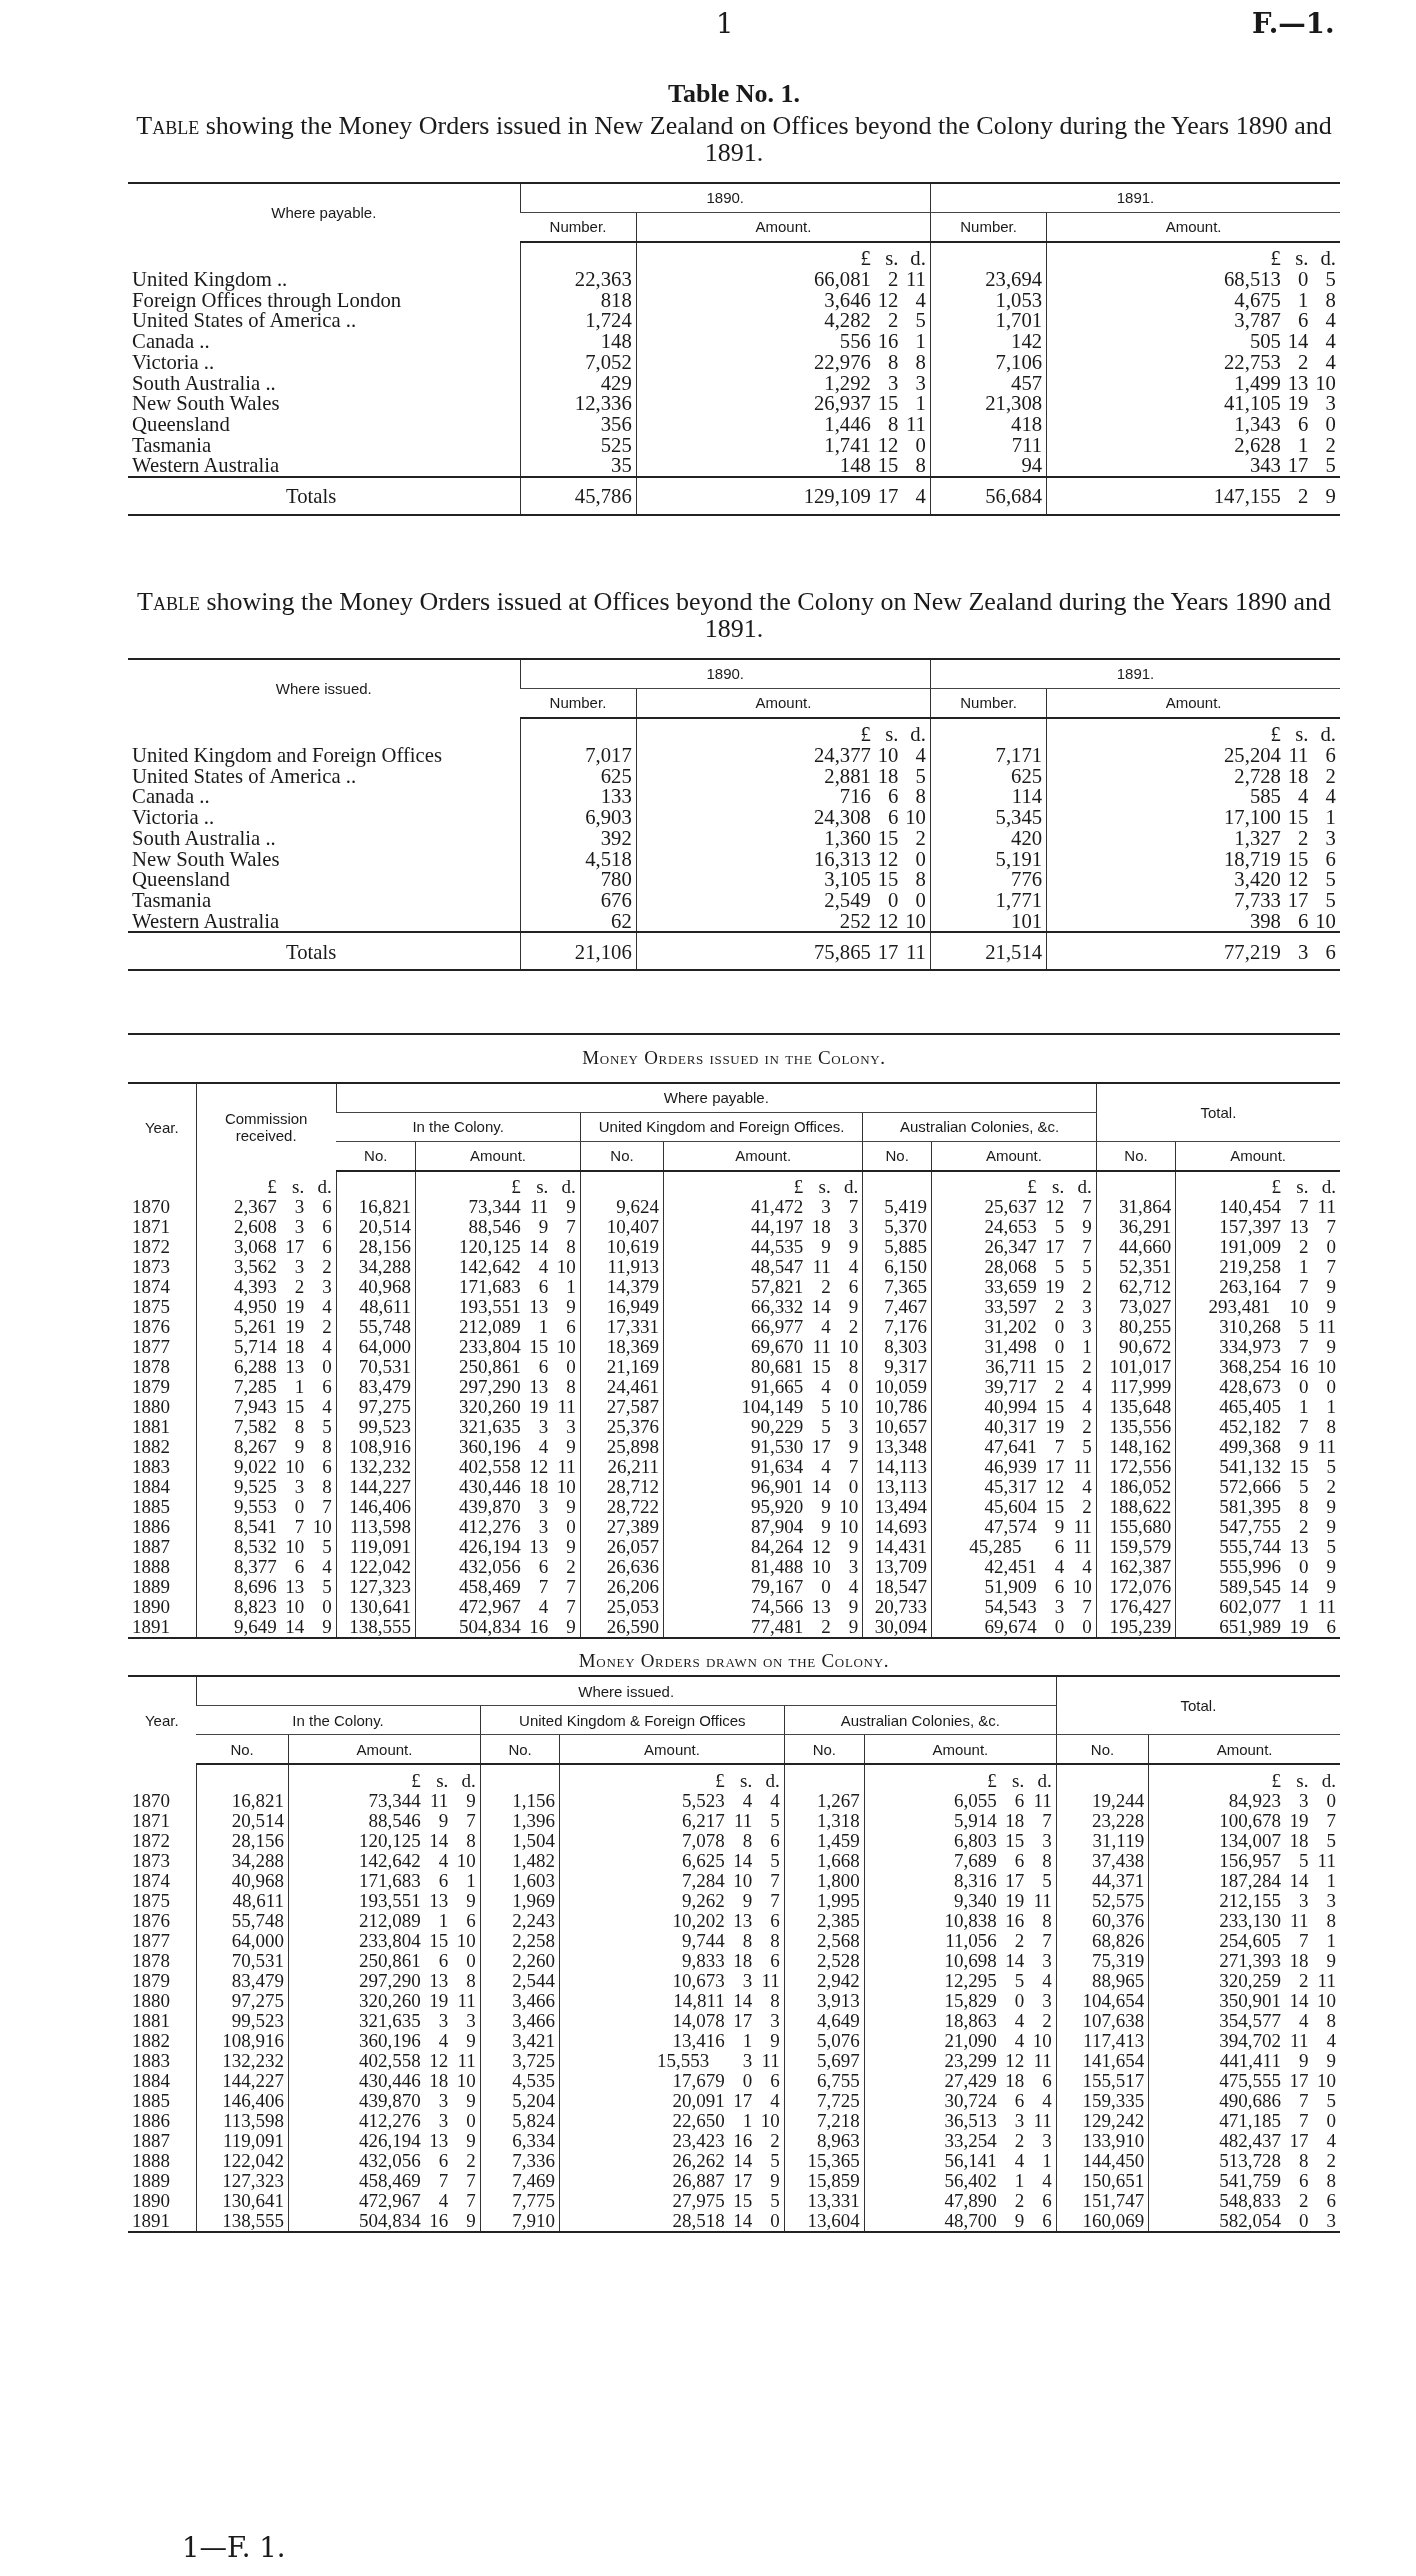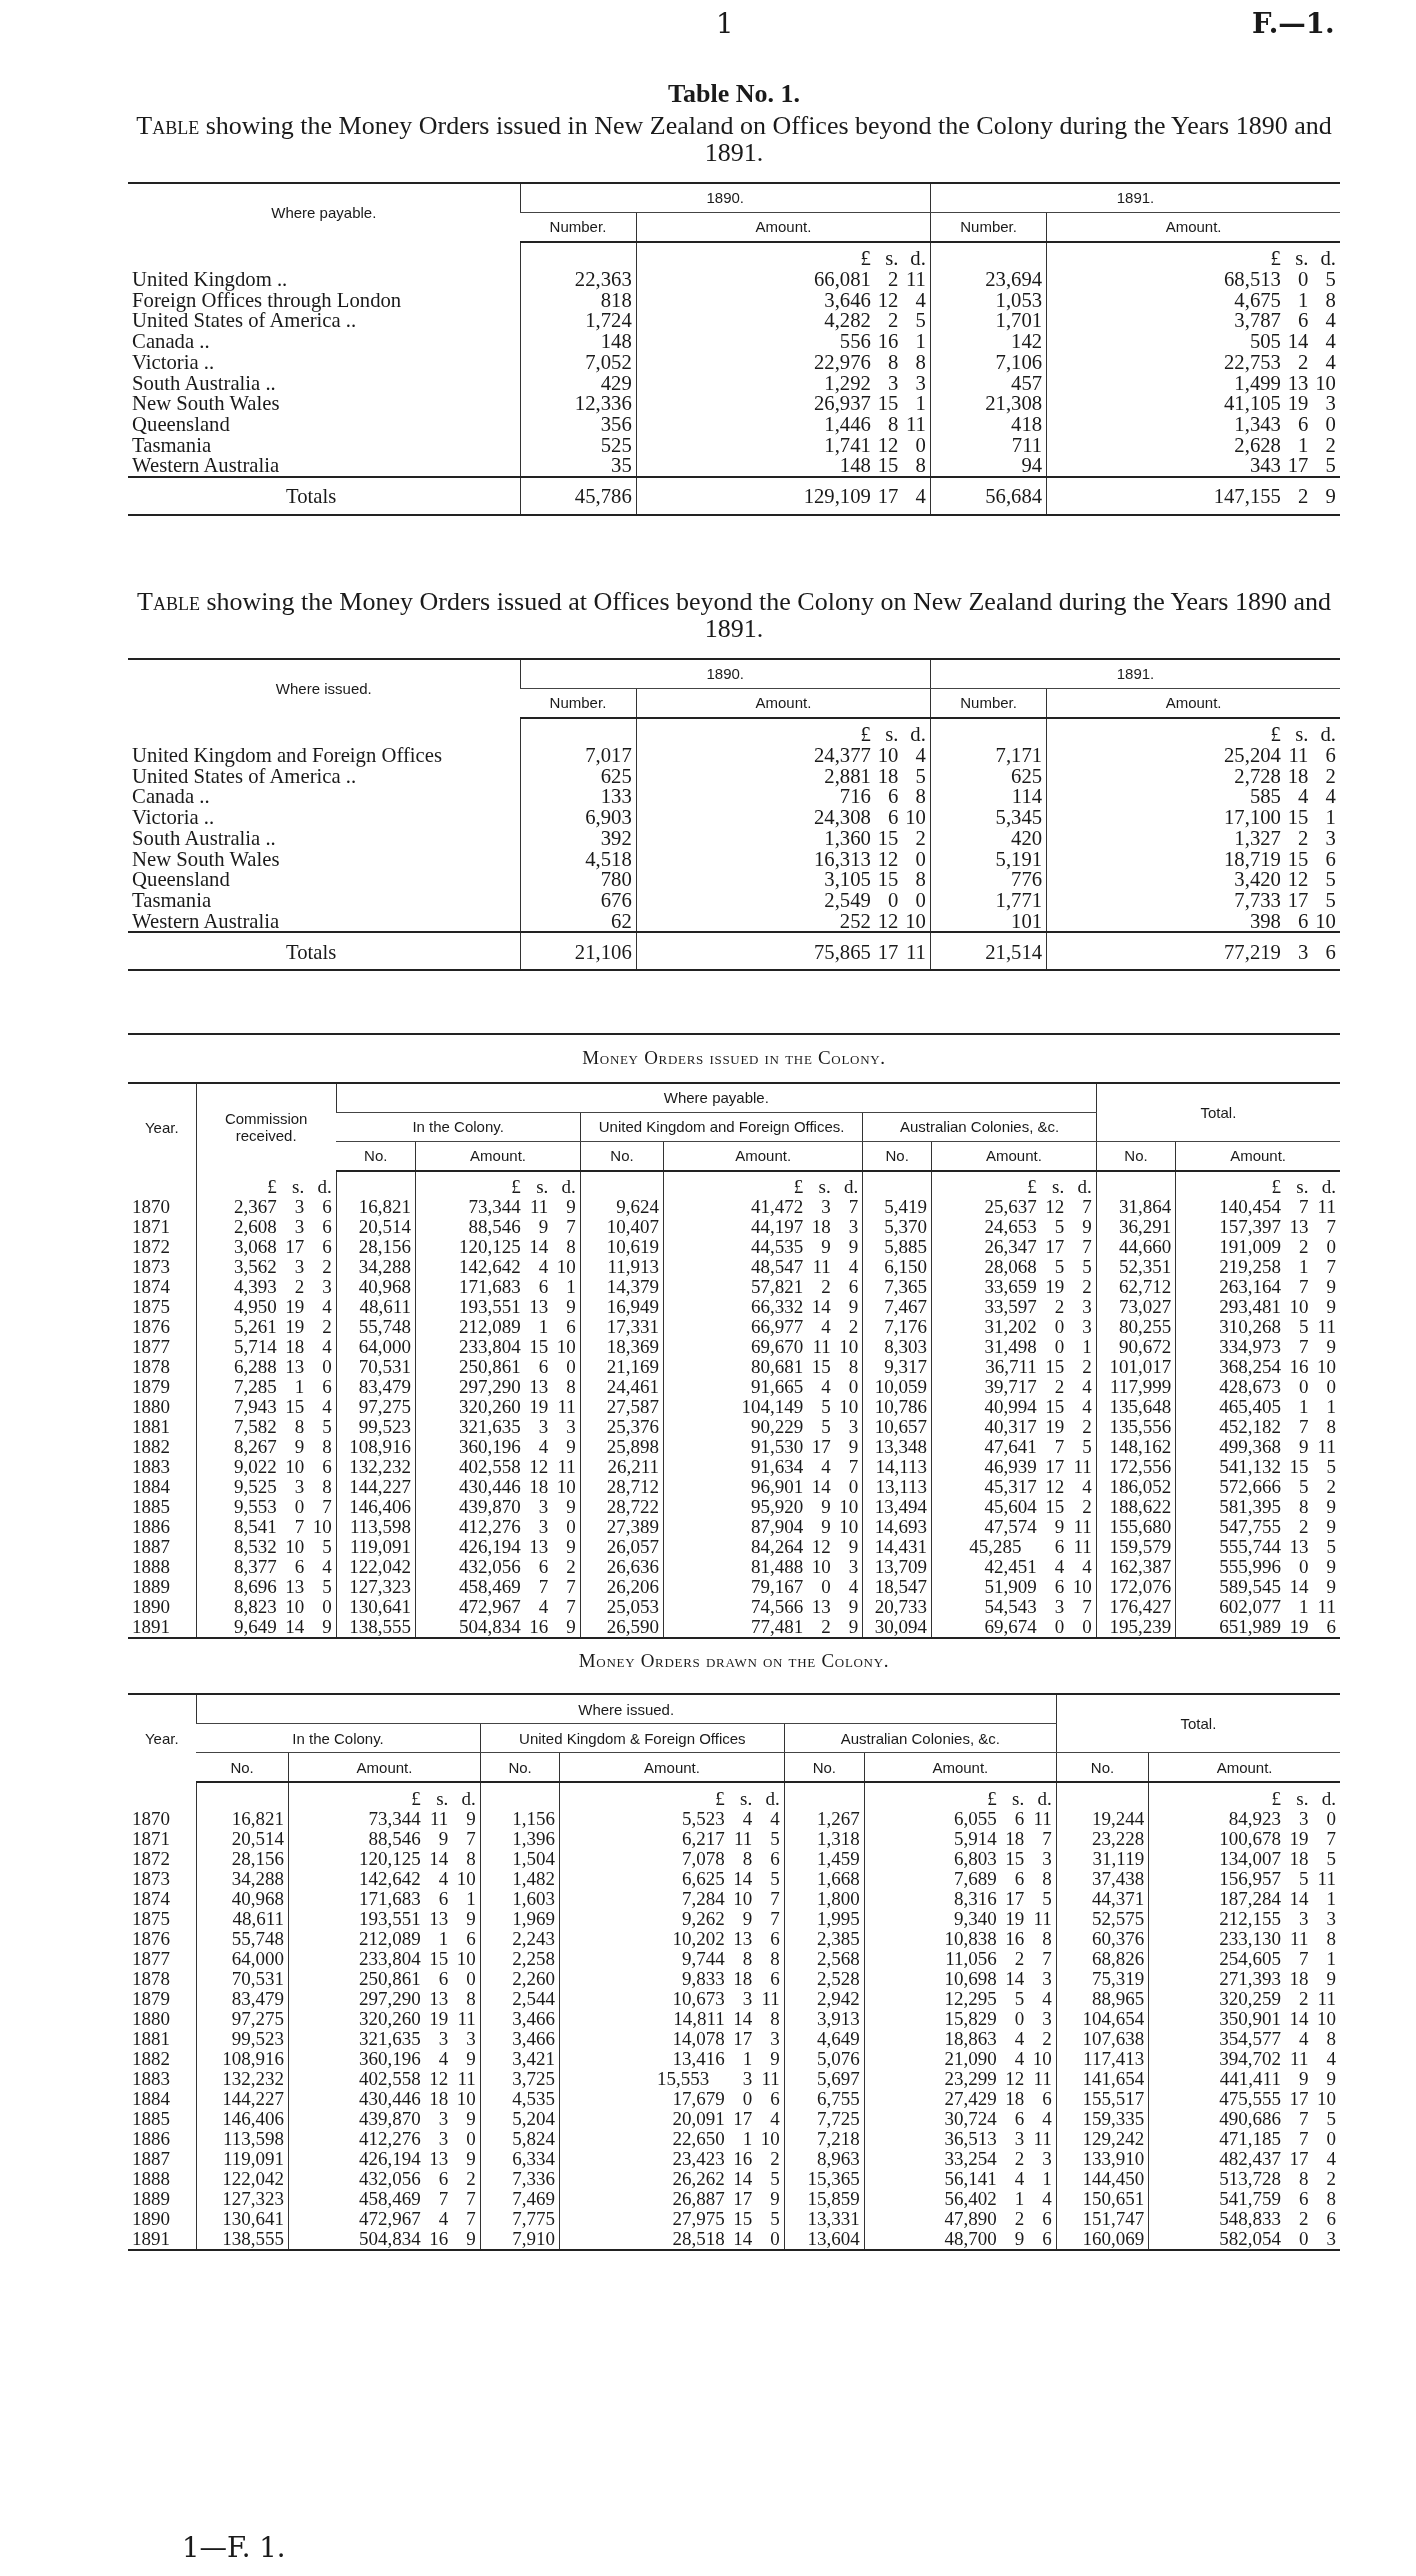--- a/index.html
+++ b/index.html
@@ -685,7 +685,7 @@
             </span></td>
           <td class="num">73,027</td>
           <td class="num"><span class="amt">
-              <span class="l" style="width: 83px;">293,481</span>
+              <span class="l" style="width: 83px; text-align: center;">293,481</span>
               <span class="s">10</span>
               <span class="d">9</span>
             </span></td>

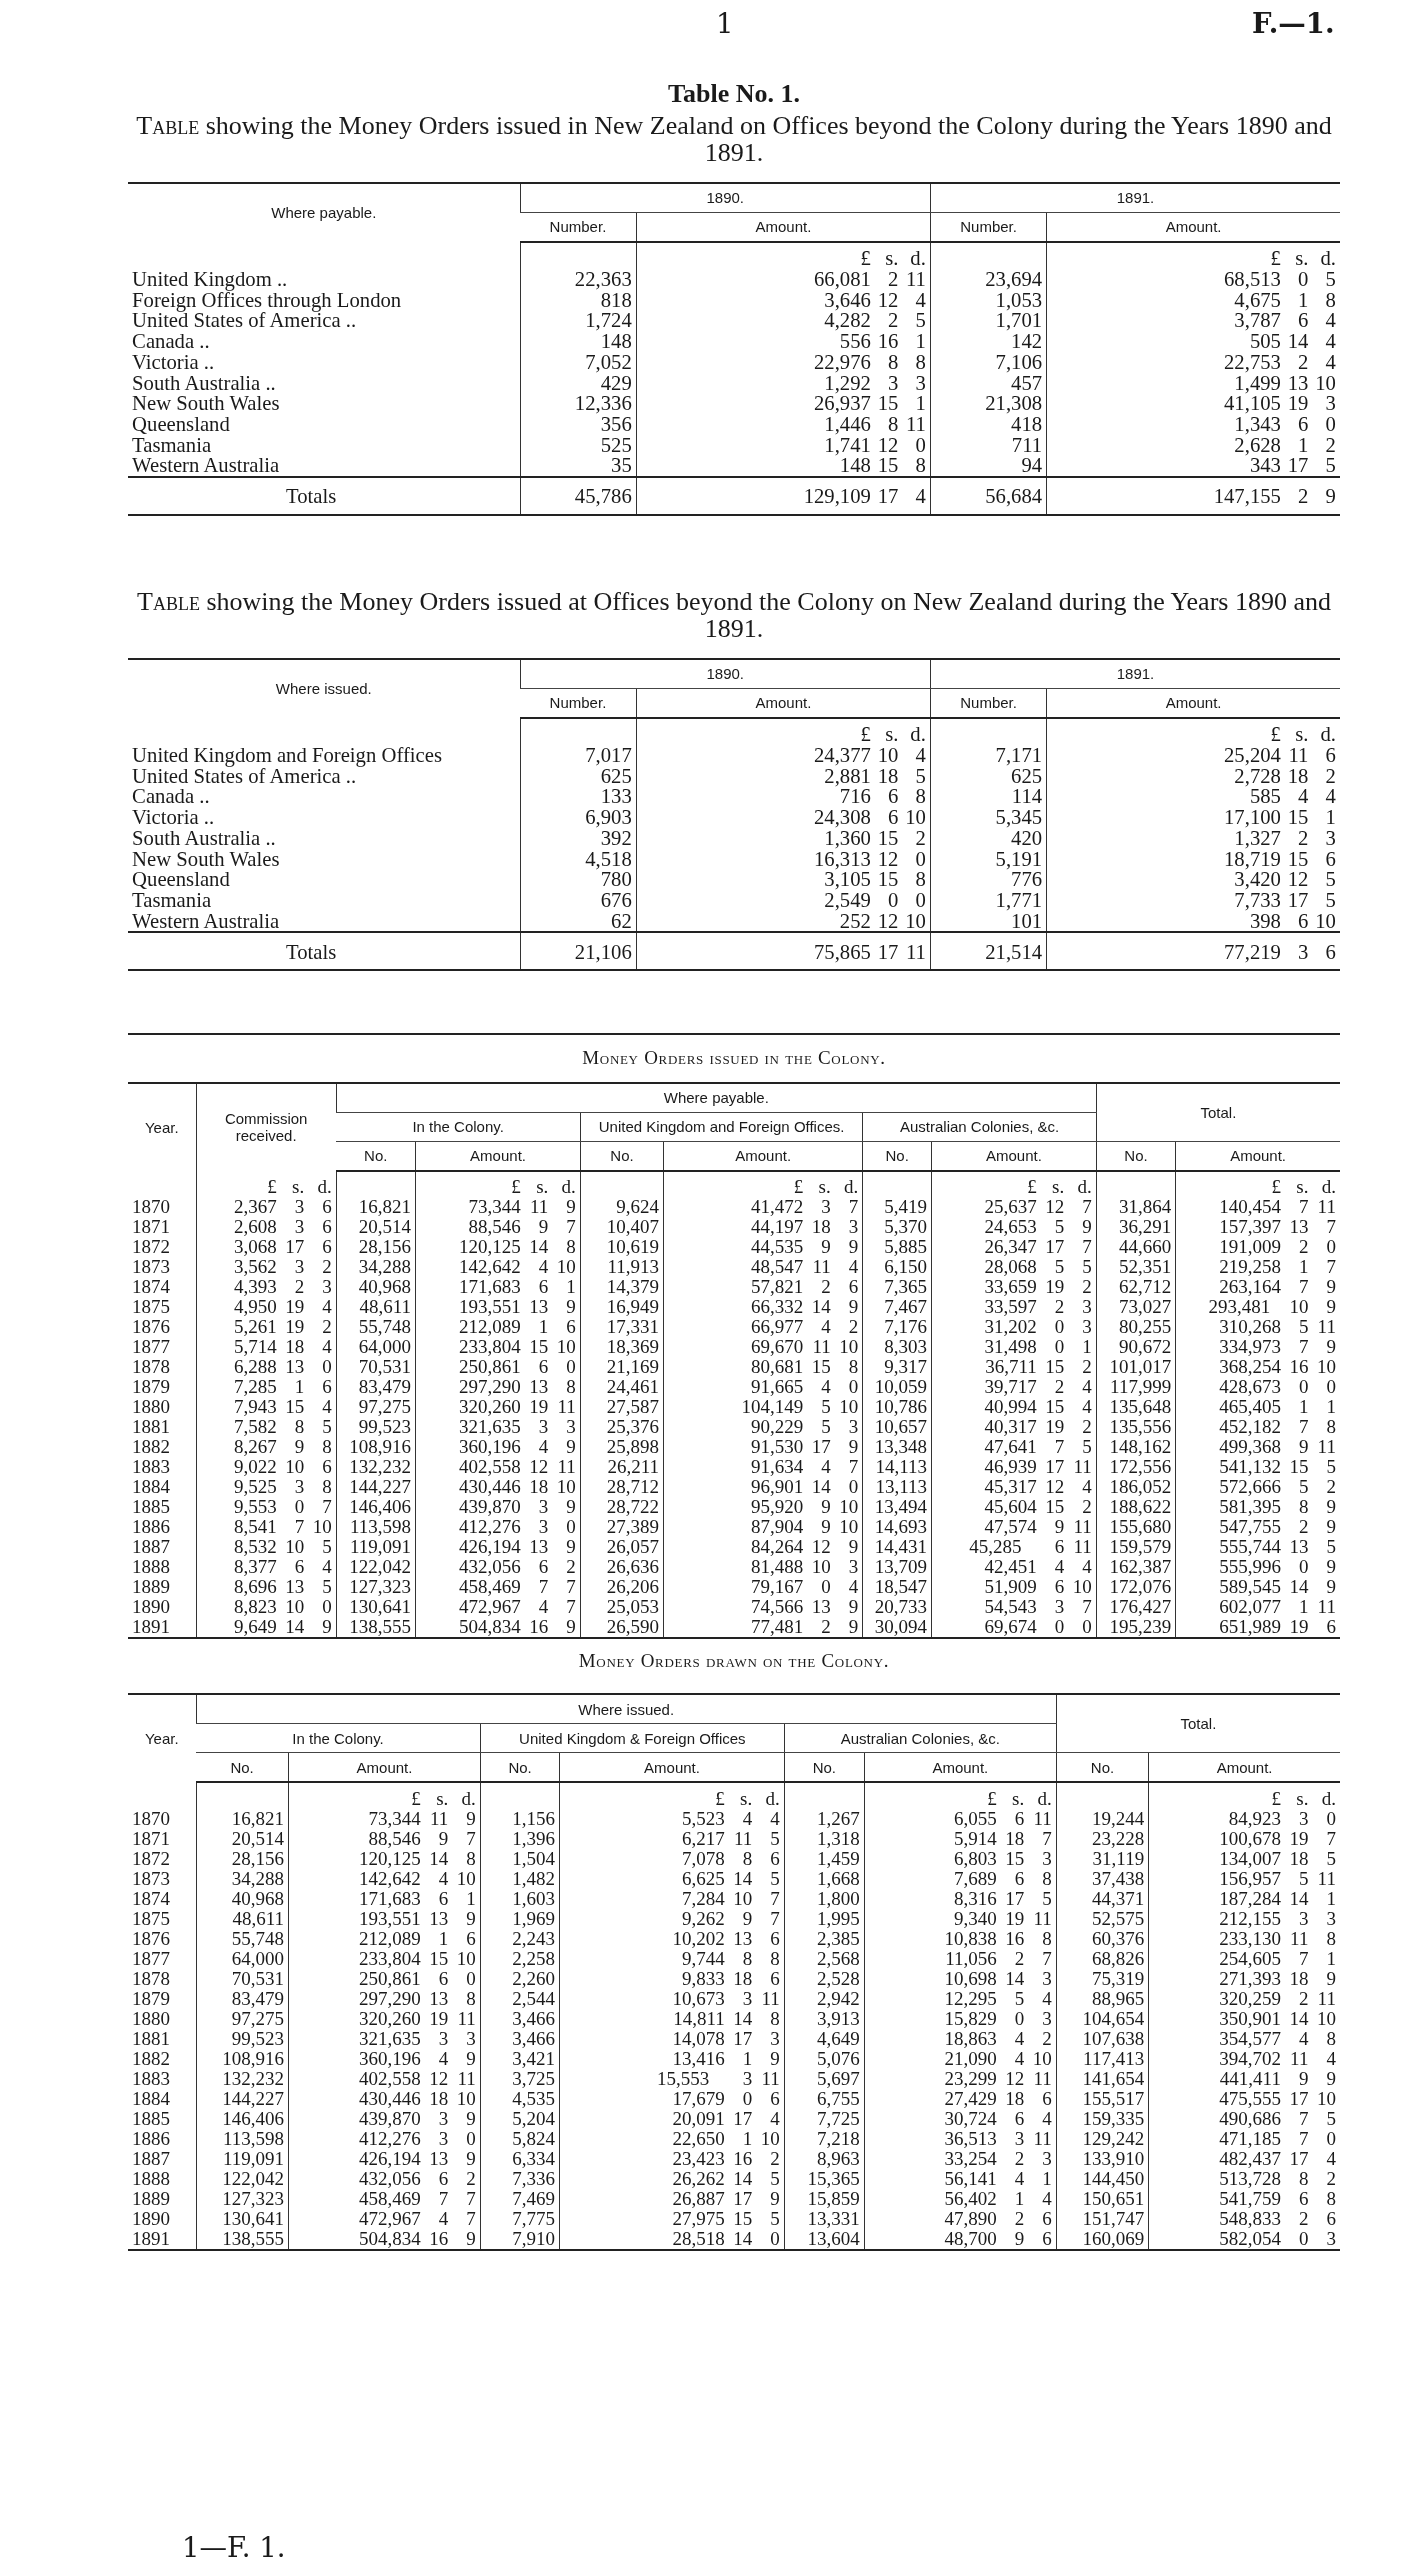--- a/index.html
+++ b/index.html
@@ -1204,7 +1204,7 @@
         </tr>
       </tbody>
     </table>
-  <div style="padding:11px 0 21px 0;">
+  <div style="padding:11px 0 3px 0;">
     <p class="section-title">Money Orders drawn on the Colony.</p>
   </div>
   <table class="t2" id="t2b">

